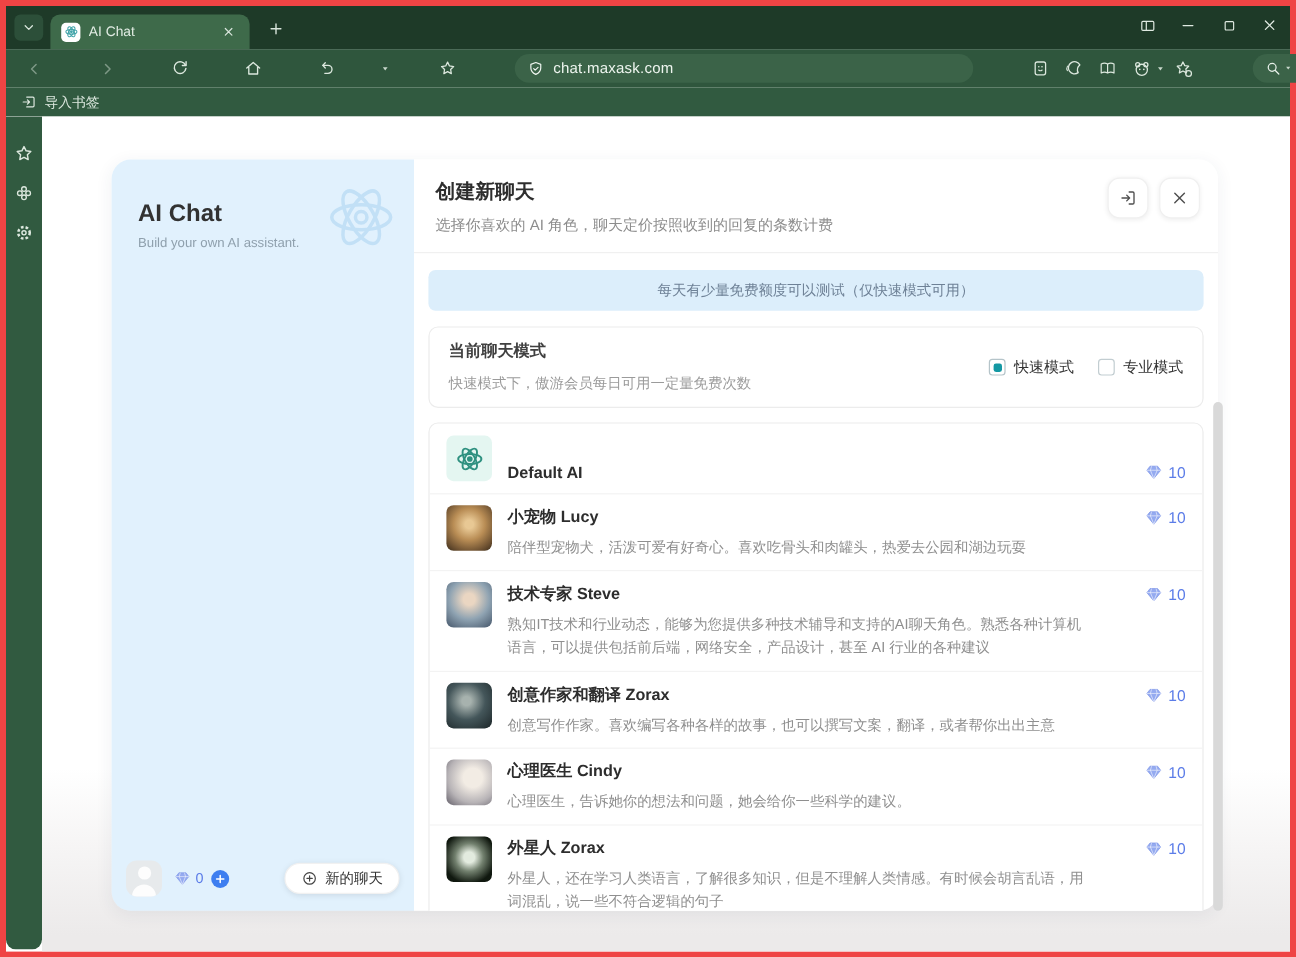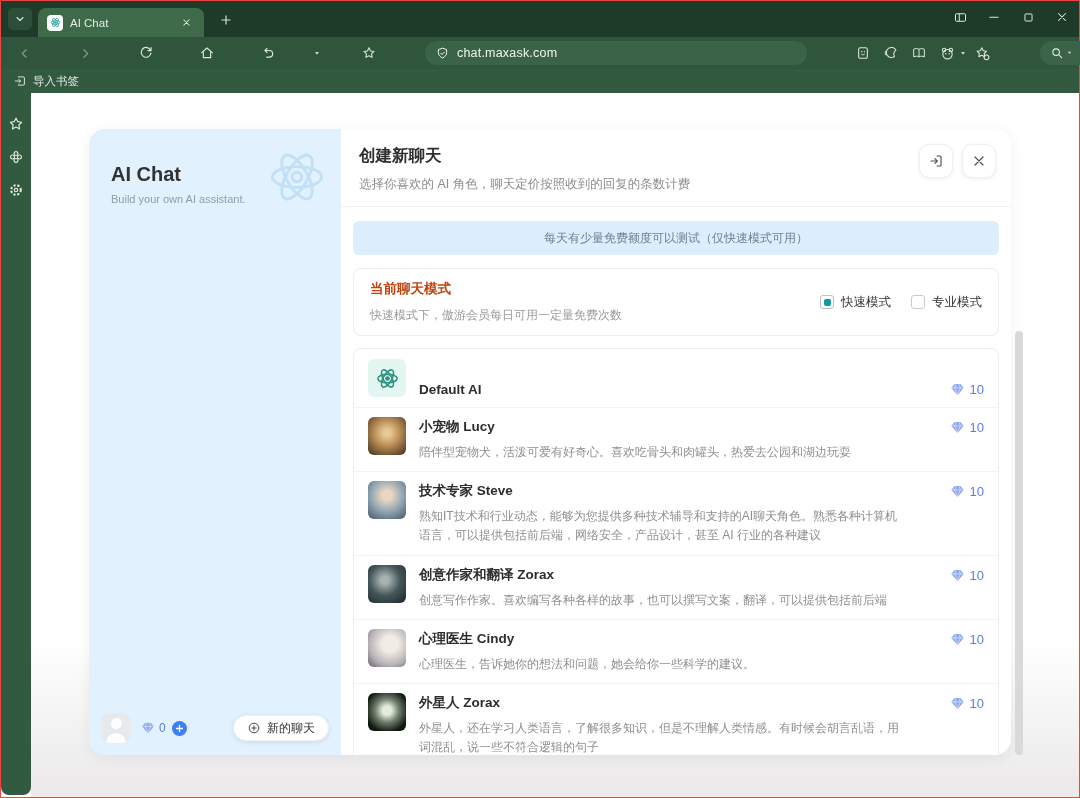--- a/index.html
+++ b/index.html
@@ -4,7 +4,7 @@
 <style>
   * { margin:0; padding:0; box-sizing:border-box; }
   html,body { width:1080px; height:798px; font-family:"Liberation Sans","DejaVu Sans",sans-serif; background:#fff; overflow:hidden; }
-  .window { width:1080px; height:798px; position:relative; background:#fff; border:1px solid #ef4444; display:flex; flex-direction:column; }
+  .window { width:1080px; height:798px; position:relative; background:#fff; border:5px solid #ef4444; display:flex; flex-direction:column; }
 
   
   .titlebar { height:36px; background:#1e3a28; display:flex; align-items:flex-end; flex:none; position:relative; }

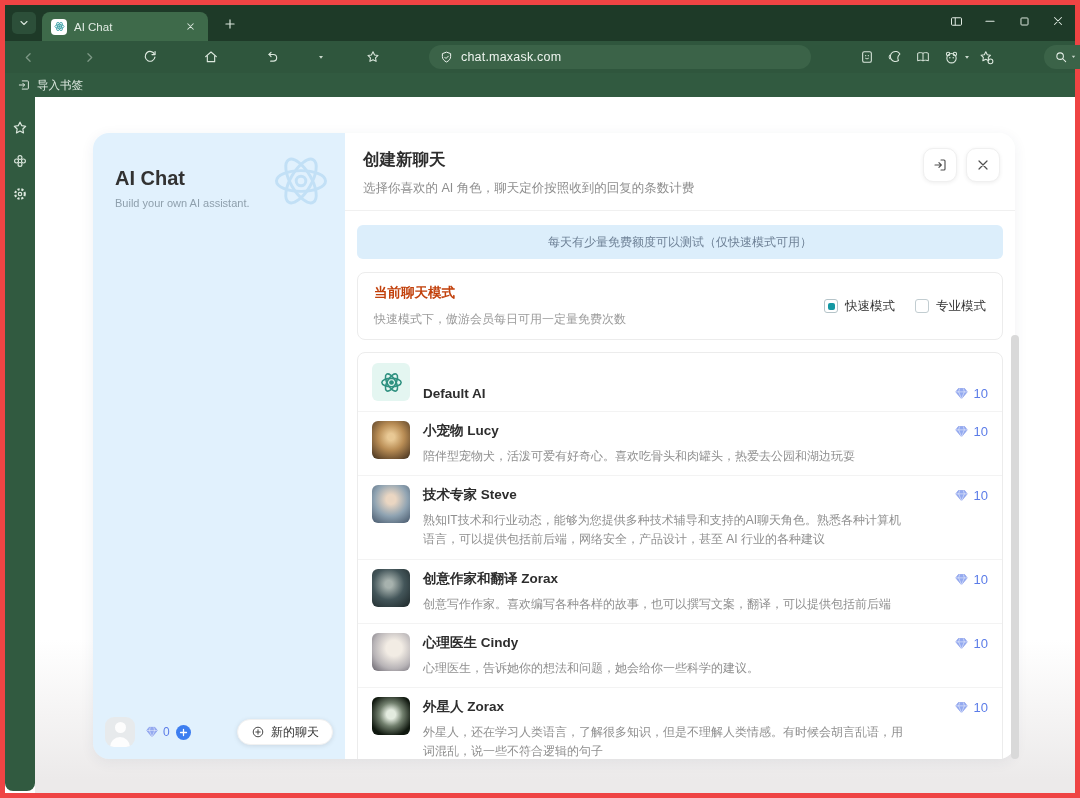--- a/index.html
+++ b/index.html
@@ -73,7 +73,7 @@
   .ma-body { padding:14px 12px; flex:1; overflow:hidden; }
   .banner { height:34px; background:#dceefb; border-radius:6px; display:flex; align-items:center; justify-content:center; font-size:12px; color:#6e8196; }
   .mode-card { margin-top:13px; border:1px solid #ececec; border-radius:8px; padding:11px 16px; display:flex; align-items:center; background:#fff; }
-  .mode-title { font-size:13.5px; font-weight:bold; color:#c2410c; }
+  .mode-title { font-size:13.5px; font-weight:bold; color:#404040; }
   .mode-sub { font-size:12px; color:#9b9b9b; margin-top:9px; }
   .mode-opts { margin-left:auto; display:flex; align-items:center; gap:20px; }
   .opt { display:flex; align-items:center; gap:7px; font-size:12.5px; color:#333; cursor:pointer; }

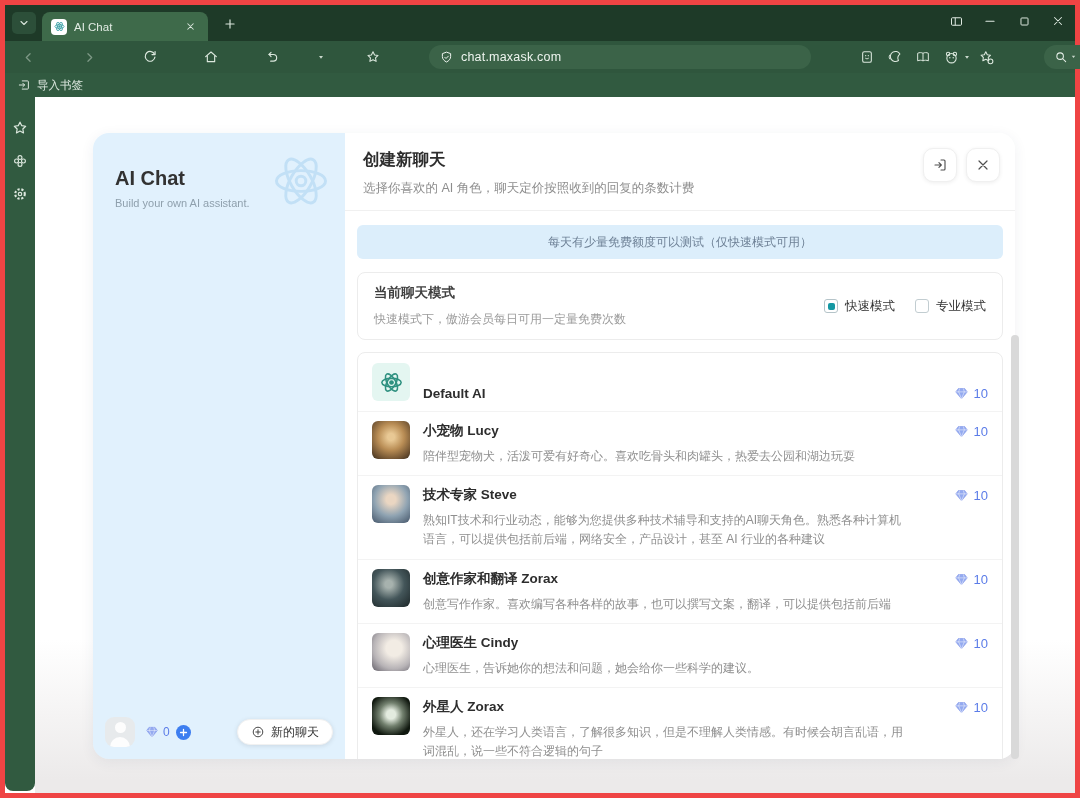--- a/index.html
+++ b/index.html
@@ -477,7 +477,7 @@
     </span>
     <span class="role-text">
       <span class="role-name" style="display:block">创意作家和翻译 Zorax</span>
-      <span class="role-desc" style="display:block">创意写作作家。喜欢编写各种各样的故事，也可以撰写文案，翻译，可以提供包括前后端</span>
+      <span class="role-desc" style="display:block">创意写作作家。喜欢编写各种各样的故事，也可以撰写文案，翻译，或者帮你出出主意</span>
     </span>
     <span class="gem-badge">
       <svg viewBox="0 0 24 24">

